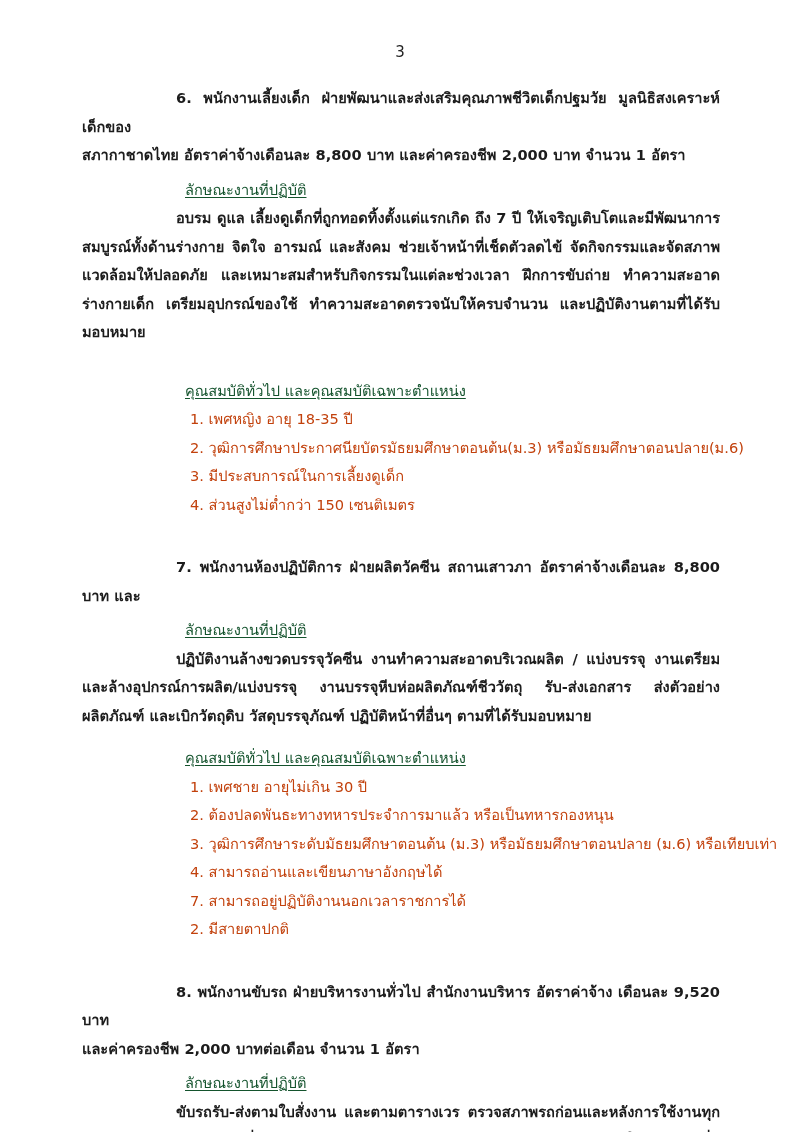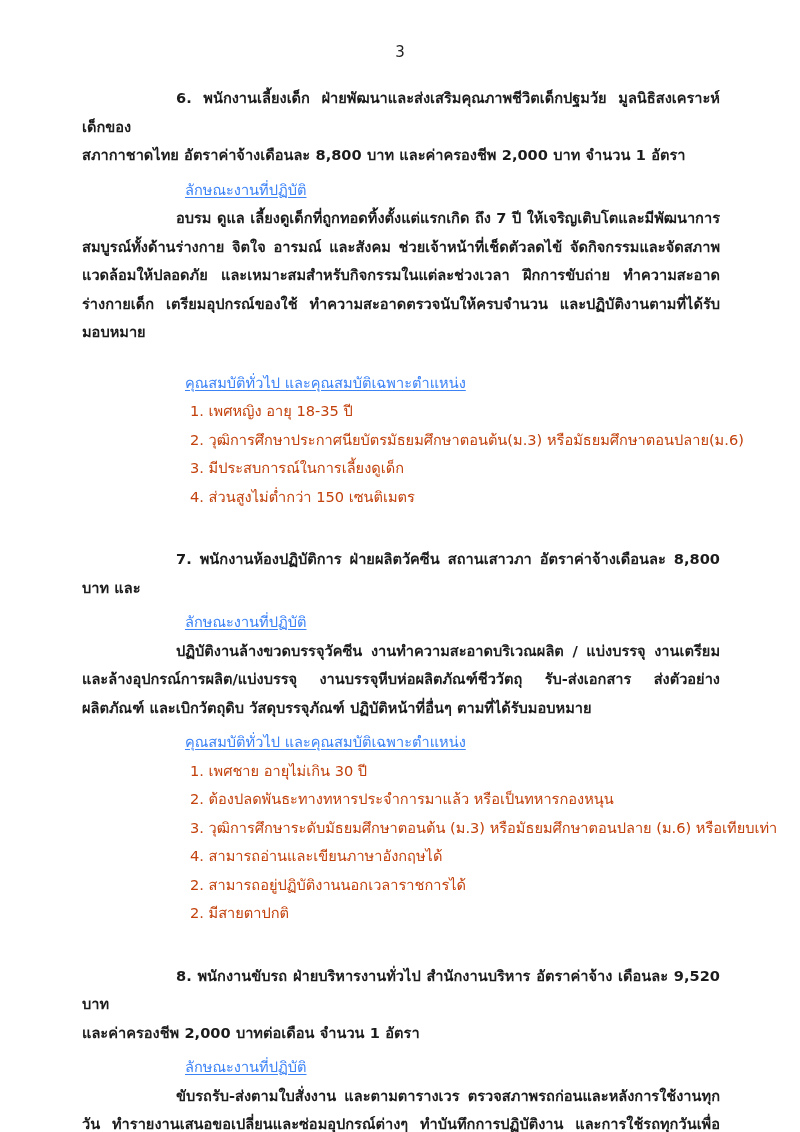--- a/index.html
+++ b/index.html
@@ -57,7 +57,7 @@
     line-height: 28.5px;
     margin: 0;
     padding-left: 103px;
-    color: #3b82f6;
+    color: #14532d;
   }
   .sub-head > span {
     text-decoration: underline;

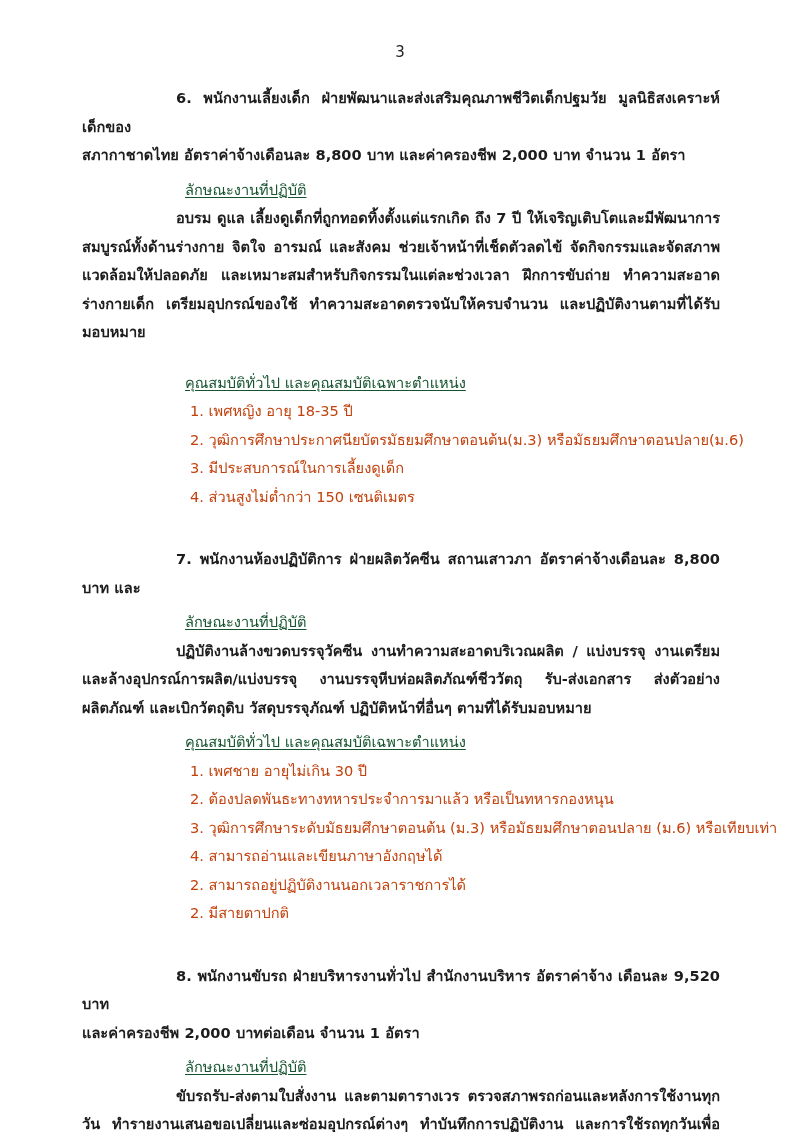--- a/index.html
+++ b/index.html
@@ -65,6 +65,7 @@
   }
   .sub-head.qual {
     padding-left: 103px;
+    margin-top: 8px;
   }
   
   .req-list {

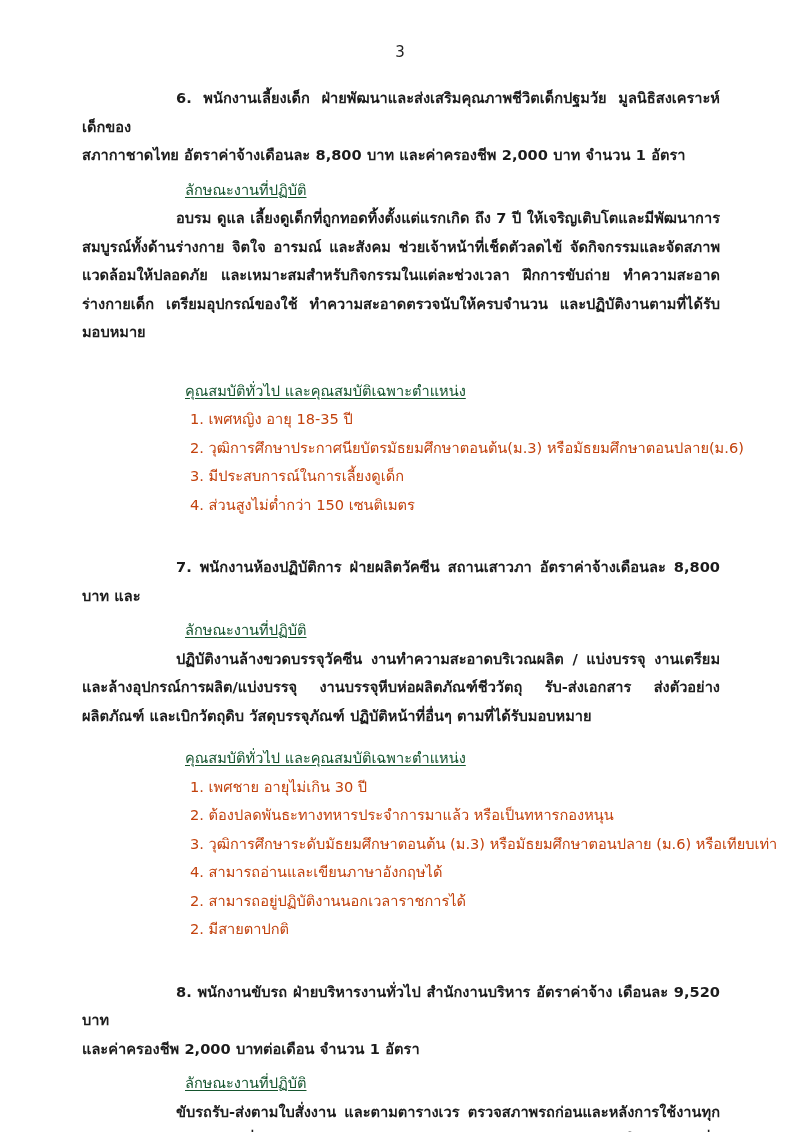--- a/index.html
+++ b/index.html
@@ -124,7 +124,7 @@
         <li>2. ต้องปลดพันธะทางทหารประจำการมาแล้ว หรือเป็นทหารกองหนุน</li>
         <li>3. วุฒิการศึกษาระดับมัธยมศึกษาตอนต้น (ม.3) หรือมัธยมศึกษาตอนปลาย (ม.6) หรือเทียบเท่า</li>
         <li>4. สามารถอ่านและเขียนภาษาอังกฤษได้</li>
-        <li>2. สามารถอยู่ปฏิบัติงานนอกเวลาราชการได้</li>
+        <li>7. สามารถอยู่ปฏิบัติงานนอกเวลาราชการได้</li>
         <li>2. มีสายตาปกติ</li>
       </ul>
     </div>

